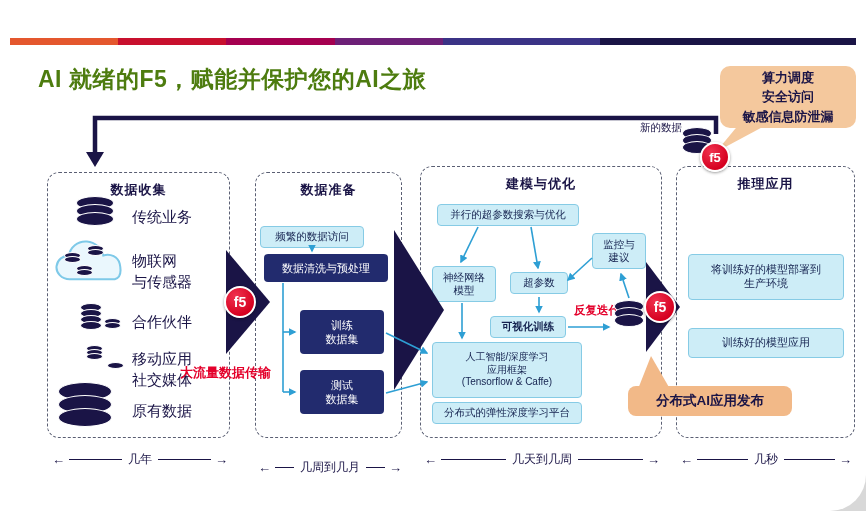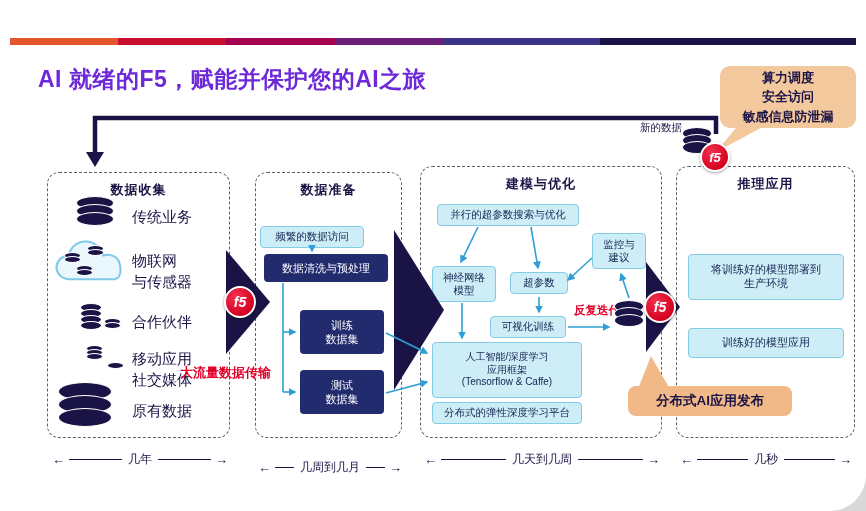--- a/index.html
+++ b/index.html
@@ -11,7 +11,7 @@
   .bs1{flex:1.1;background:#E4572E;} .bs2{flex:1.1;background:#C8102E;}
   .bs3{flex:1.1;background:#A50050;} .bs4{flex:1.1;background:#6D2077;}
   .bs5{flex:1.6;background:#3B3386;} .bs6{flex:2.6;background:#1A1446;}
-  .heading{position:absolute;left:38px;top:64px;margin:0;font-size:23px;font-weight:bold;color:#6d28d9;letter-spacing:.5px;}
+  .heading{position:absolute;left:38px;top:64px;margin:0;font-size:23px;font-weight:bold;color:#4d7c0f;letter-spacing:.5px;}
   
   .dashed-box{position:absolute;border:1.6px dashed #5A5F73;border-radius:12px;box-sizing:border-box;}
   .box-title{position:absolute;left:0;top:8px;width:100%;text-align:center;font-weight:bold;font-size:13px;color:#1A1446;letter-spacing:1px;}

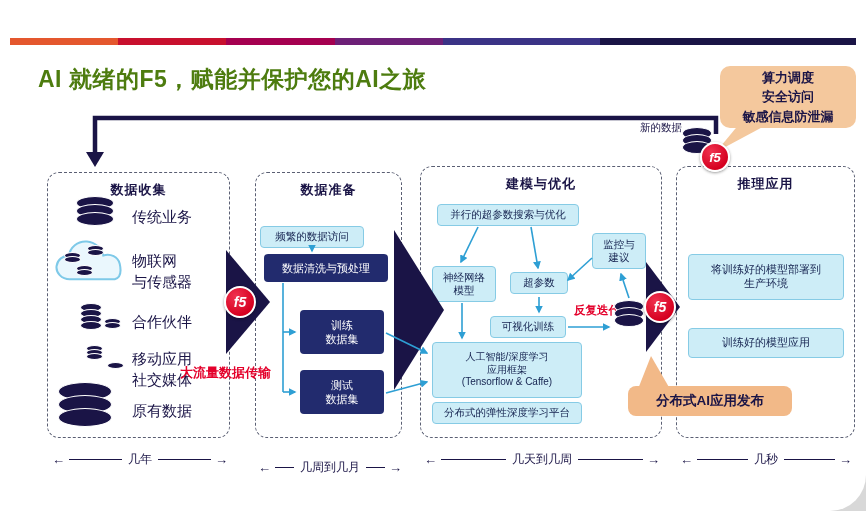--- a/index.html
+++ b/index.html
@@ -31,7 +31,7 @@
   .rednote{position:absolute;color:#E4002B;font-weight:bold;white-space:nowrap;}
   
   .f5ball{position:absolute;border-radius:50%;background:radial-gradient(circle at 35% 30%,#F0314F,#D5001F 72%);
-          color:#fff;display:flex;align-items:center;justify-content:center;font-style:italic;font-weight:bold;
+          color:#fff;display:flex;align-items:center;justify-content:center;font-weight:bold;
           border:2px solid #fff;box-shadow:0 1px 3px rgba(0,0,0,.4);z-index:20;box-sizing:border-box;}
   
   .dstack{position:absolute;display:flex;flex-direction:column;align-items:center;}

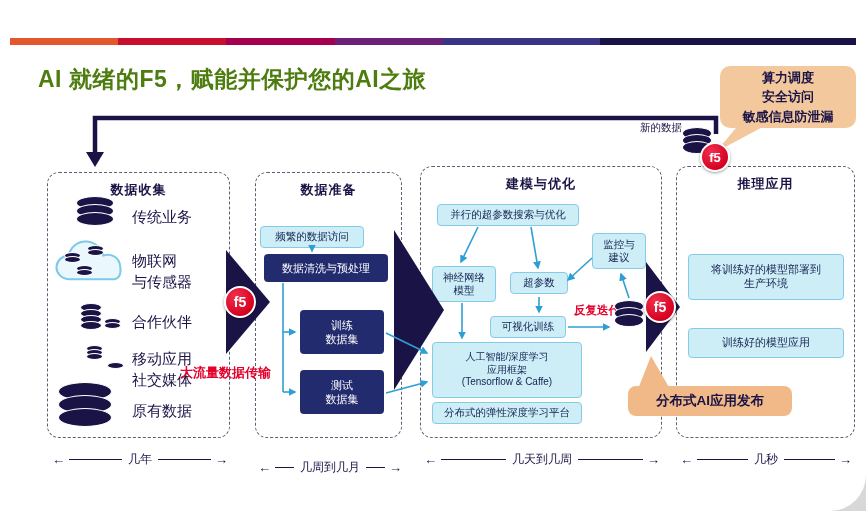--- a/index.html
+++ b/index.html
@@ -157,7 +157,7 @@
   <div class="cyanbox" style="left:432px;top:266px;width:64px;height:36px;">神经网络
 模型</div>
   <div class="cyanbox" style="left:510px;top:272px;width:58px;height:16px;">超参数</div>
-  <div class="cyanbox" style="left:490px;top:316px;width:76px;height:20px;">可视化训练</div>
+  <div class="cyanbox" style="left:490px;top:316px;width:76px;height:20px;font-weight:bold;">可视化训练</div>
   <div class="cyanbox" style="left:432px;top:342px;width:150px;height:56px;font-size:10px;">人工智能/深度学习
 应用框架
 (Tensorflow &amp; Caffe)</div>

